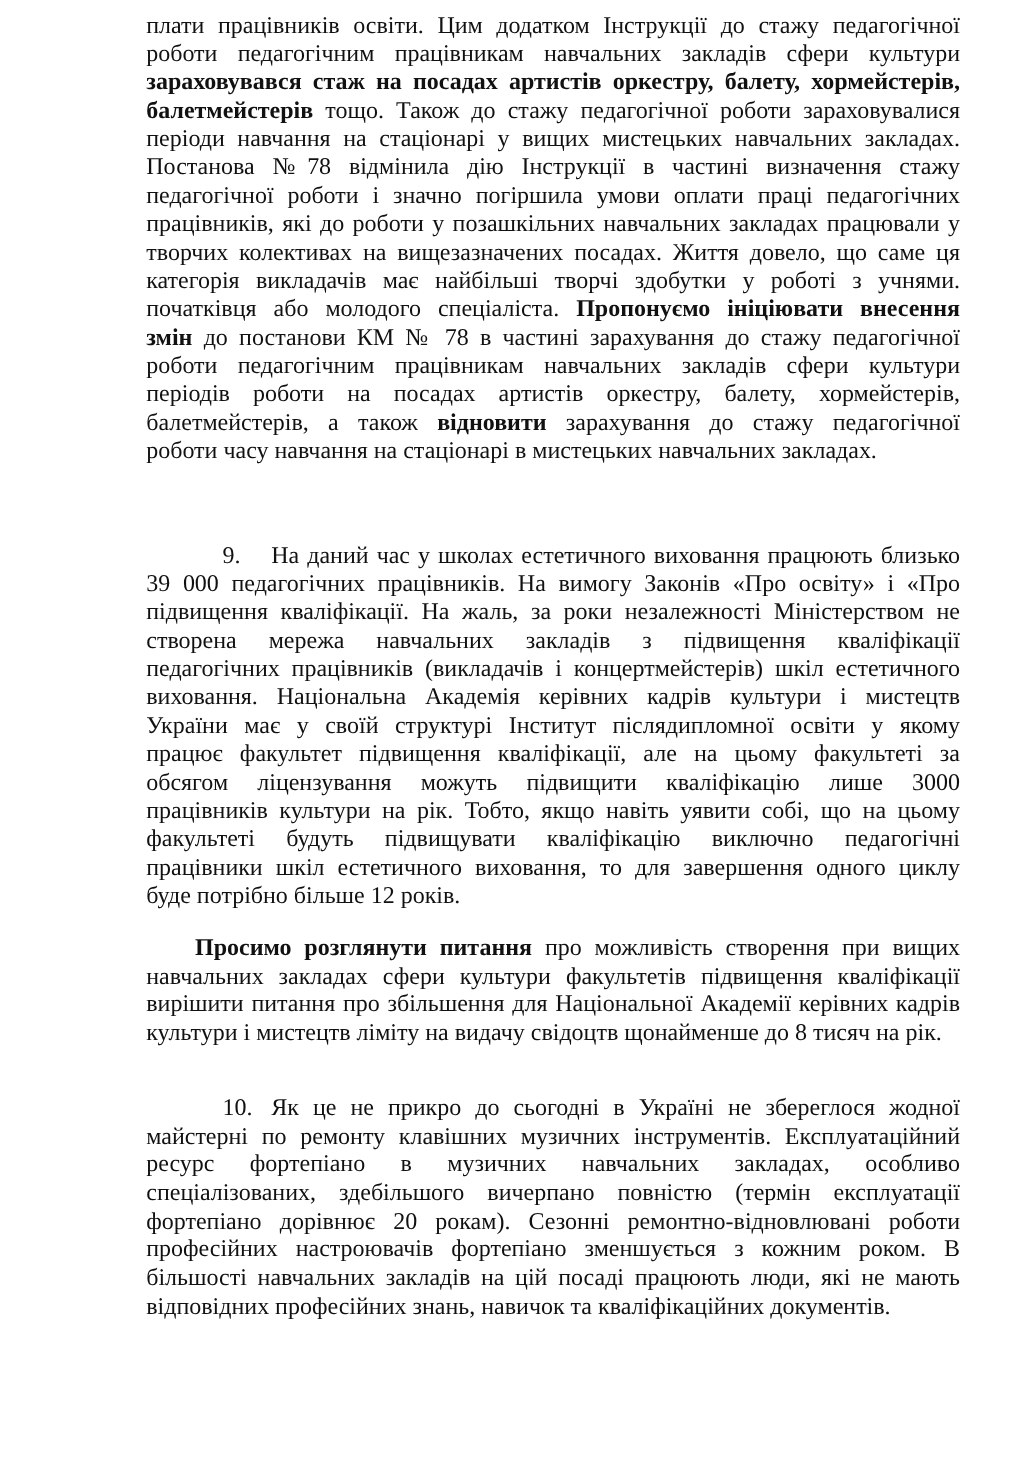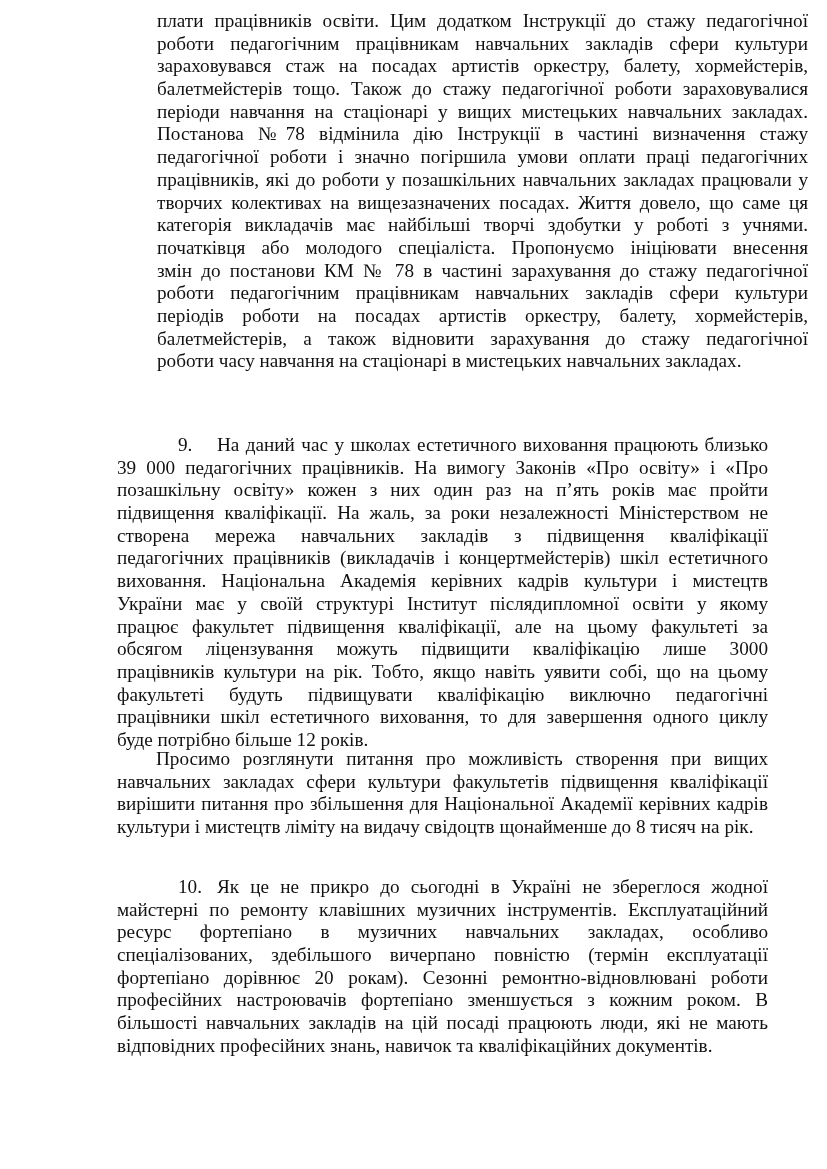--- a/index.html
+++ b/index.html
@@ -27,7 +27,7 @@
 <body>
 
 <div class="page">
-  <div class="para" id="p1" style="top: 10px; margin-left: 40px;">
+  <div class="para" id="p1" style="top: 10px;">
       <div class="line"><span class="seg">плати працівників освіти. Цим додатком Інструкції до стажу педагогічної</span></div>
       <div class="line"><span class="seg">роботи педагогічним працівникам навчальних закладів сфери культури</span></div>
       <div class="line"><span class="seg b">зараховувався стаж на посадах артистів оркестру, балету, хормейстерів,</span></div>

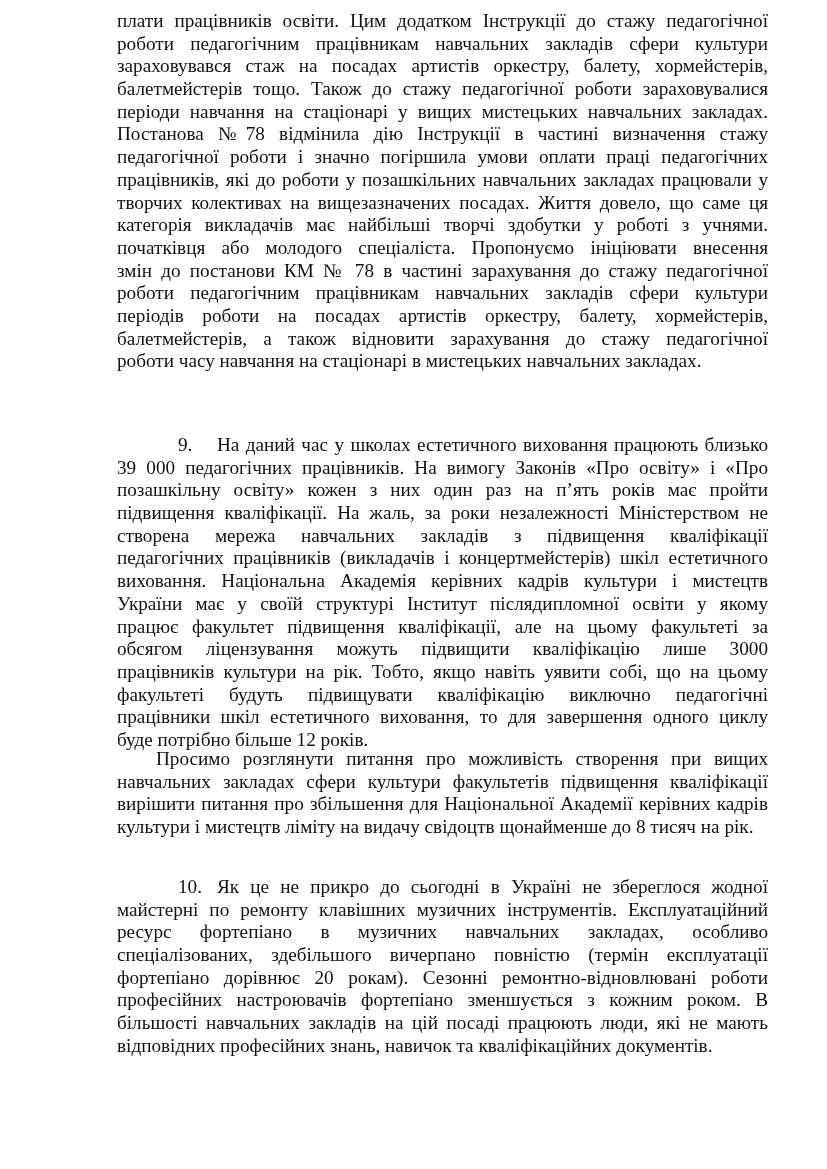--- a/index.html
+++ b/index.html
@@ -20,7 +20,7 @@
   .line.ind-num { padding-left: 61px; }
   .line.ind-bold { padding-left: 39px; }
   .num { display: inline-block; width: 39px; }
-  b, .b { font-weight: normal; }
+  b, .b { font-weight: bold; }
   .seg { }
 </style>
 </head>

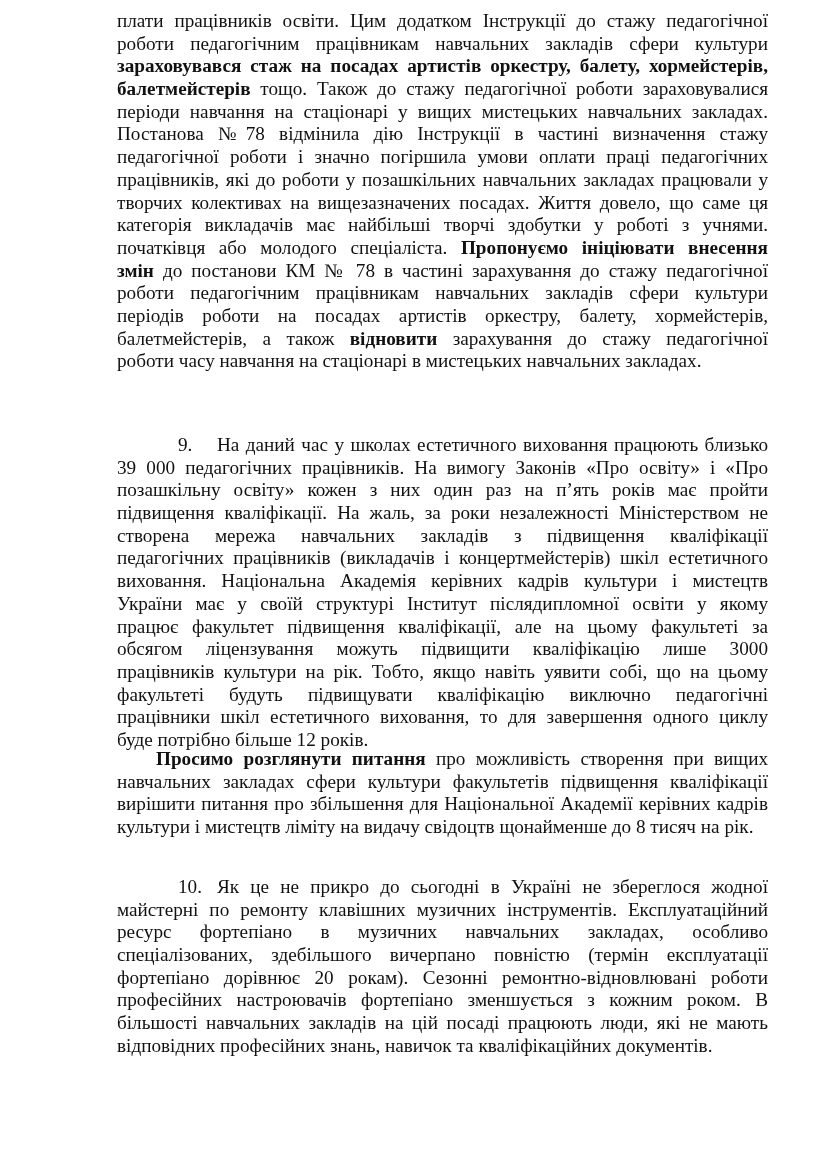--- a/index.html
+++ b/index.html
@@ -48,7 +48,6 @@
   <div class="para" id="p9" style="top: 434px;">
       <div class="line ind-num"><span class="num">9.</span><span class="seg">На даний час у школах естетичного виховання працюють близько</span></div>
       <div class="line"><span class="seg">39 000 педагогічних працівників. На вимогу Законів «Про освіту» і «Про</span></div>
-      <div class="line"><span class="seg">позашкільну освіту» кожен з них один раз на п’ять років має пройти</span></div>
       <div class="line"><span class="seg">підвищення кваліфікації. На жаль, за роки незалежності Міністерством не</span></div>
       <div class="line"><span class="seg">створена мережа навчальних закладів з підвищення кваліфікації</span></div>
       <div class="line"><span class="seg">педагогічних працівників (викладачів і концертмейстерів) шкіл естетичного</span></div>

